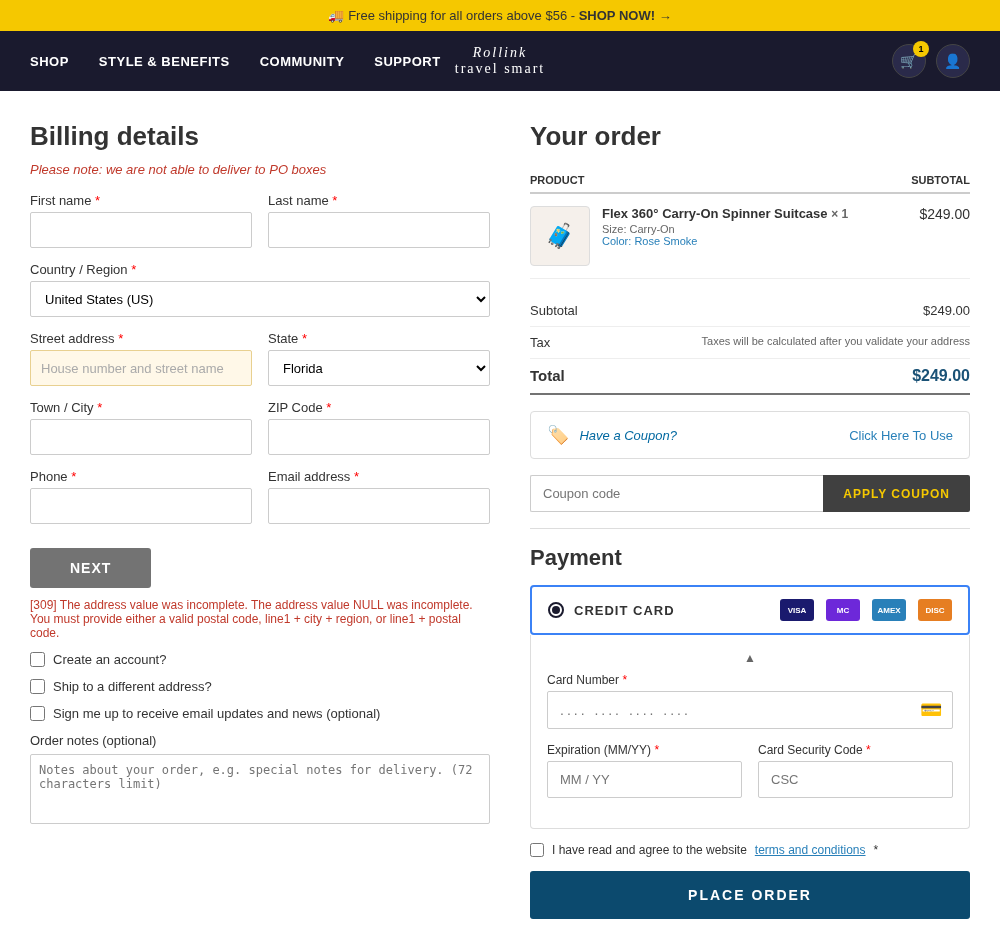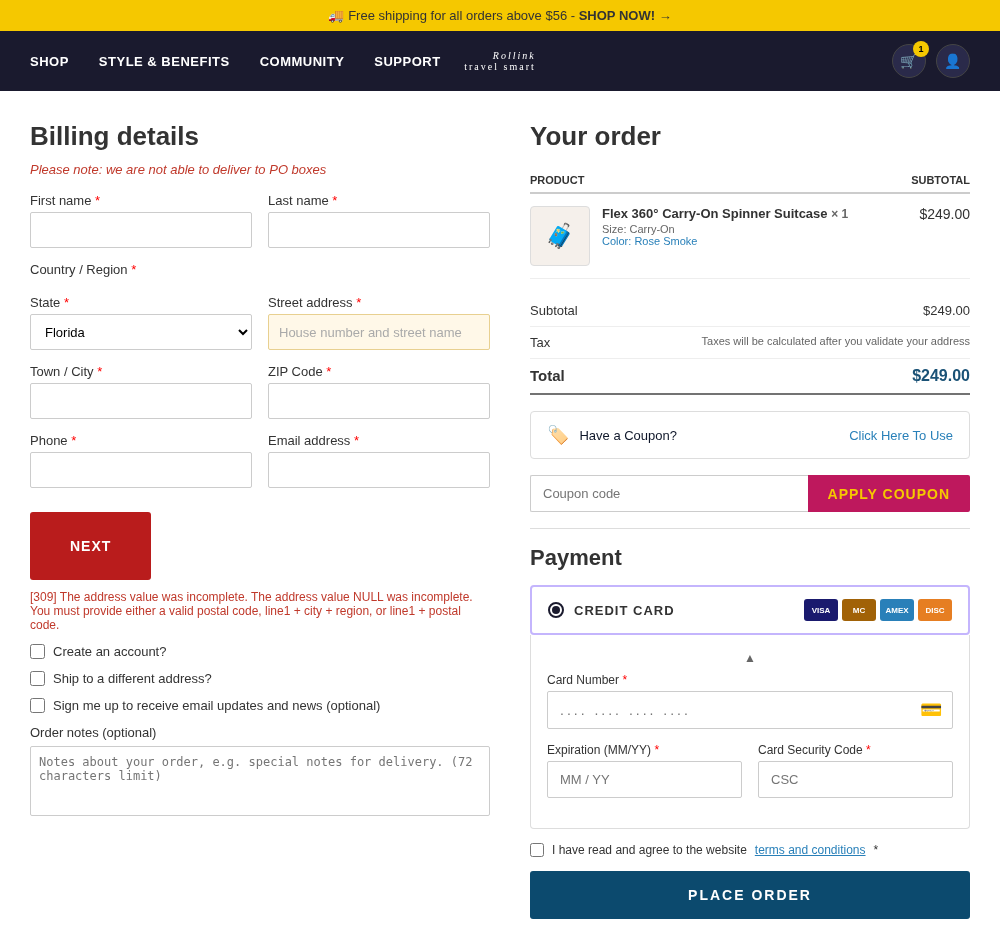--- a/index.html
+++ b/index.html
@@ -44,7 +44,7 @@
       left: 50%;
       transform: translateX(-50%);
     }
-    .nav-logo span { display: block; font-size: 10px; font-weight: 300; letter-spacing: 2px; text-align: right; }
+    .nav-logo span { display: block; font-size: 14px; font-weight: 300; letter-spacing: 2px; text-align: center; }
     .nav-icons { margin-left: auto; display: flex; gap: 10px; align-items: center; }
     .nav-icon-btn {
       width: 34px; height: 34px;

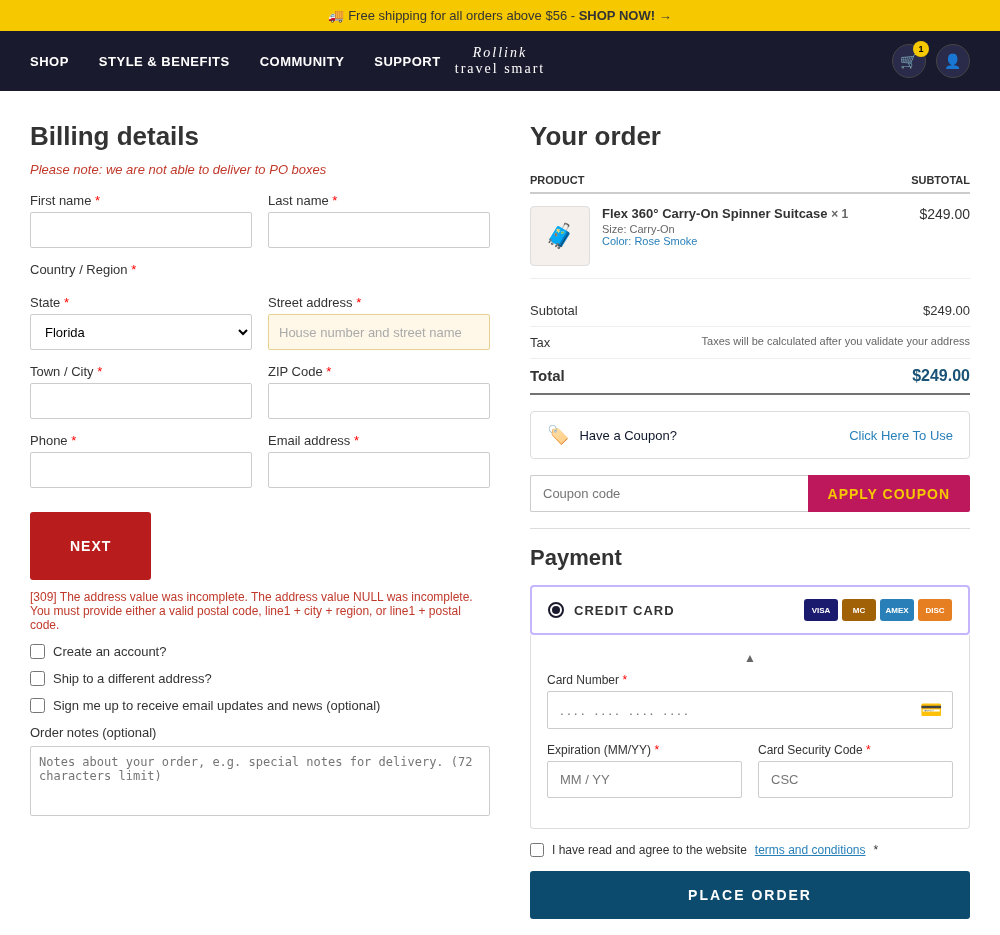--- a/index.html
+++ b/index.html
@@ -368,6 +368,9 @@
         <label>
           <span>Country / Region</span> <span class="req">*</span>
         </label>
+        <select>
+          <option>United States (US)</option>
+        </select>
       </div>
     </div>
 

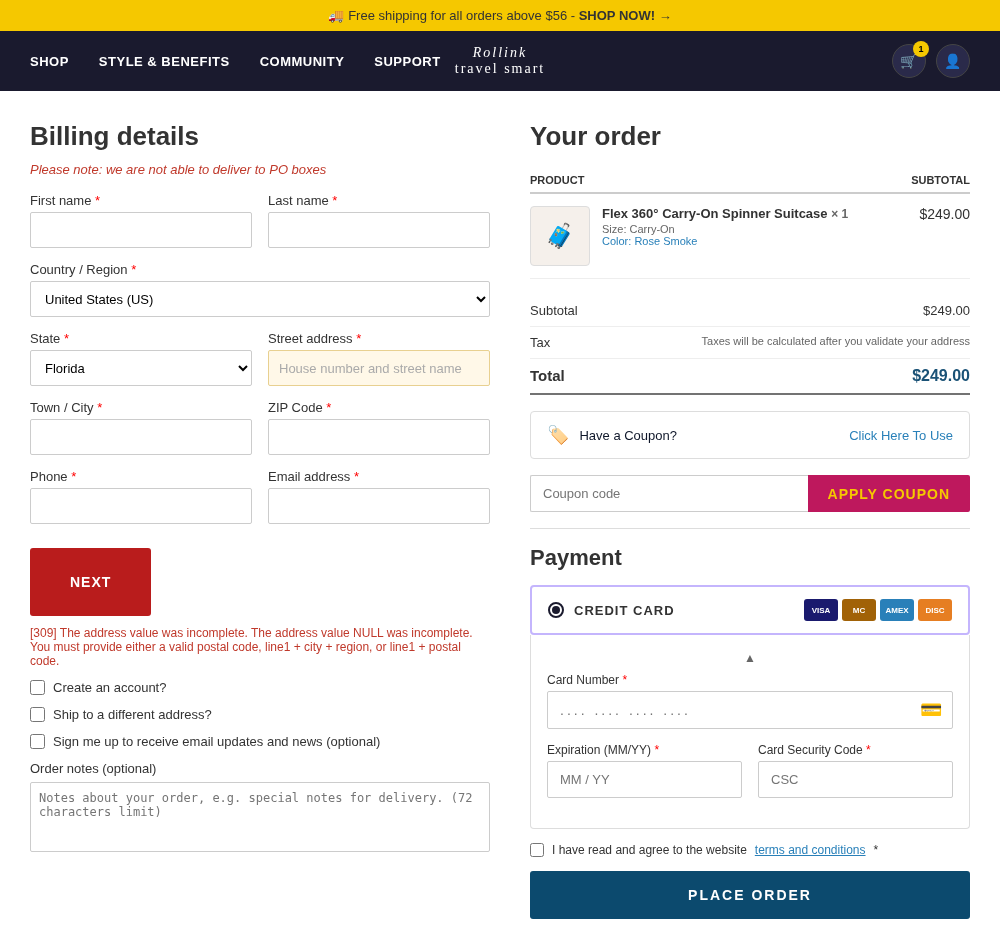--- a/index.html
+++ b/index.html
@@ -378,17 +378,17 @@
     <div class="form-row">
       <div class="form-group">
         <label>
+          <span>Street address</span> <span class="req">*</span>
+        </label>
+        <input type="text" class="street-input" placeholder="House number and street name" style="">
+      </div>
+      <div class="form-group">
+        <label>
           <span>State</span> <span class="req">*</span>
         </label>
         <select>
           <option>Florida</option>
         </select>
-      </div>
-      <div class="form-group">
-        <label>
-          <span>Street address</span> <span class="req">*</span>
-        </label>
-        <input type="text" class="street-input" placeholder="House number and street name" style="">
       </div>
     </div>
 

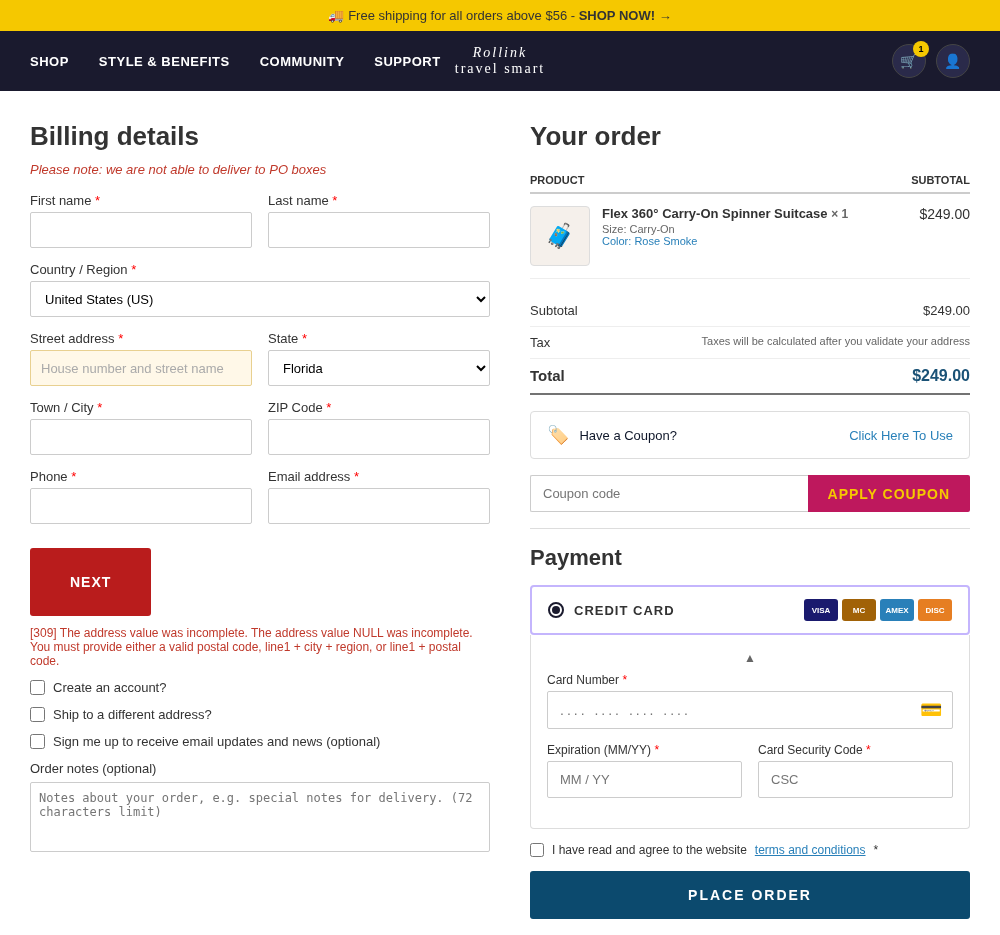--- a/index.html
+++ b/index.html
@@ -185,7 +185,7 @@
       gap: 10px;
     }
     .coupon-icon { font-size: 18px; color: #c0392b; }
-    .coupon-text { font-size: 13px; color: #0f172a; }
+    .coupon-text { font-size: 13px; color: #0369a1; font-style: italic; }
     .coupon-link { color: #2980b9; font-size: 13px; text-decoration: none; margin-left: auto; }
 
     .coupon-input-row { display: flex; gap: 0; margin-bottom: 16px; }

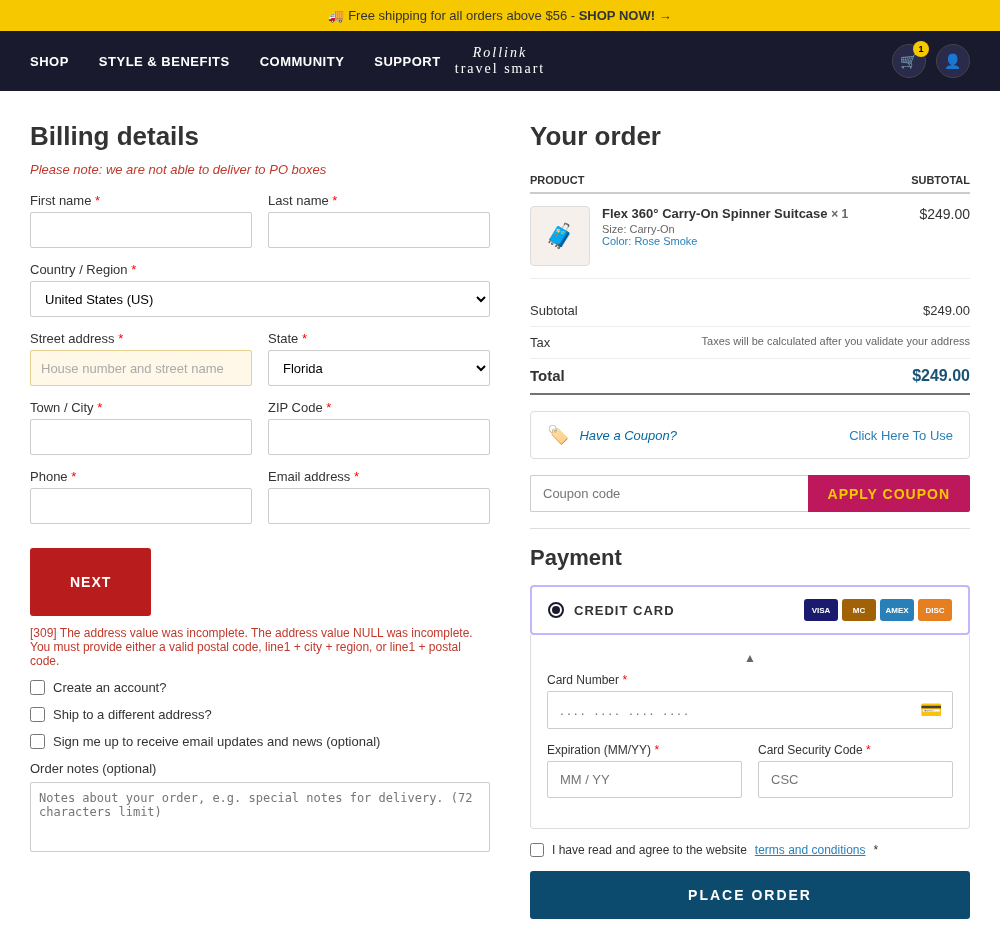--- a/index.html
+++ b/index.html
@@ -199,11 +199,11 @@
       border-radius: 2px 0 0 2px;
     }
     .apply-btn {
-      background: #be185d;
+      background: #404040;
       color: #f5c800;
       border: none;
       padding: 10px 20px;
-      font-size: 14px;
+      font-size: 12px;
       font-weight: 700;
       letter-spacing: 1px;
       cursor: pointer;

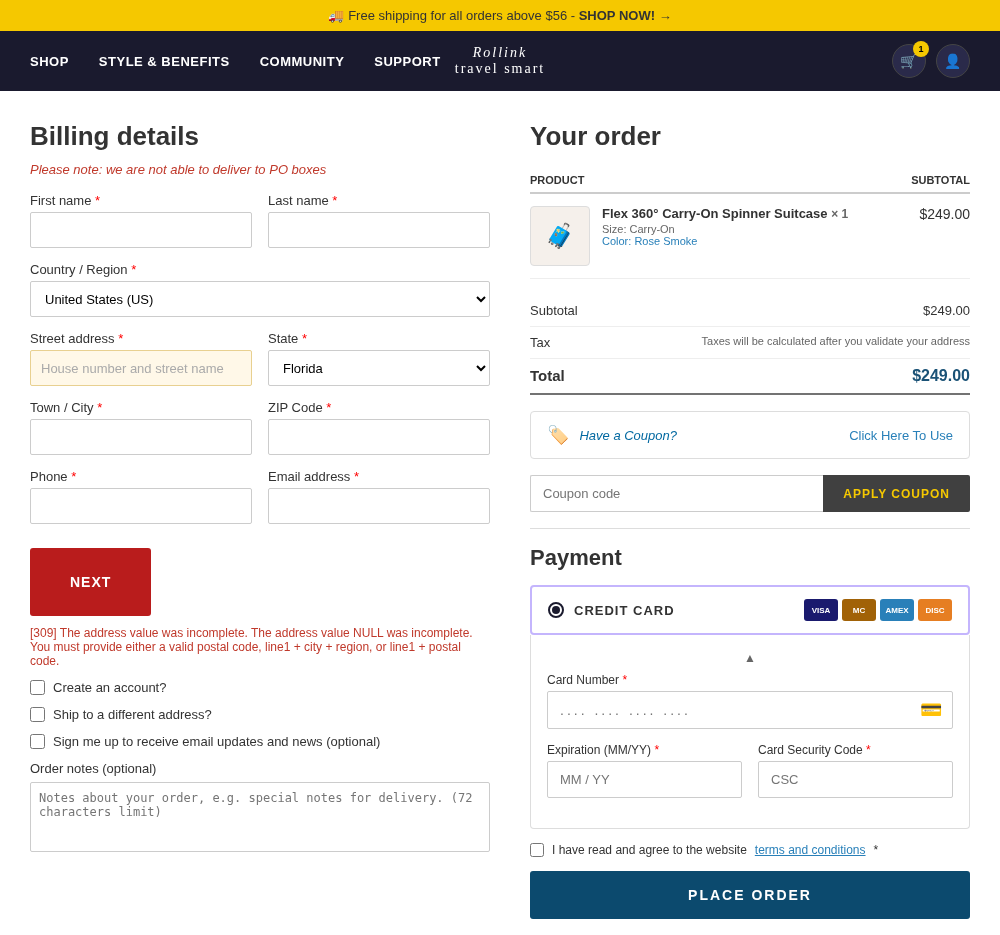--- a/index.html
+++ b/index.html
@@ -105,10 +105,10 @@
     .street-input::placeholder { color: #aaa; }
 
     .next-btn {
-      background: #b91c1c;
+      background: #737373;
       color: #fff;
       border: none;
-      padding: 26px 40px;
+      padding: 12px 40px;
       font-size: 14px;
       font-weight: 700;
       letter-spacing: 1px;

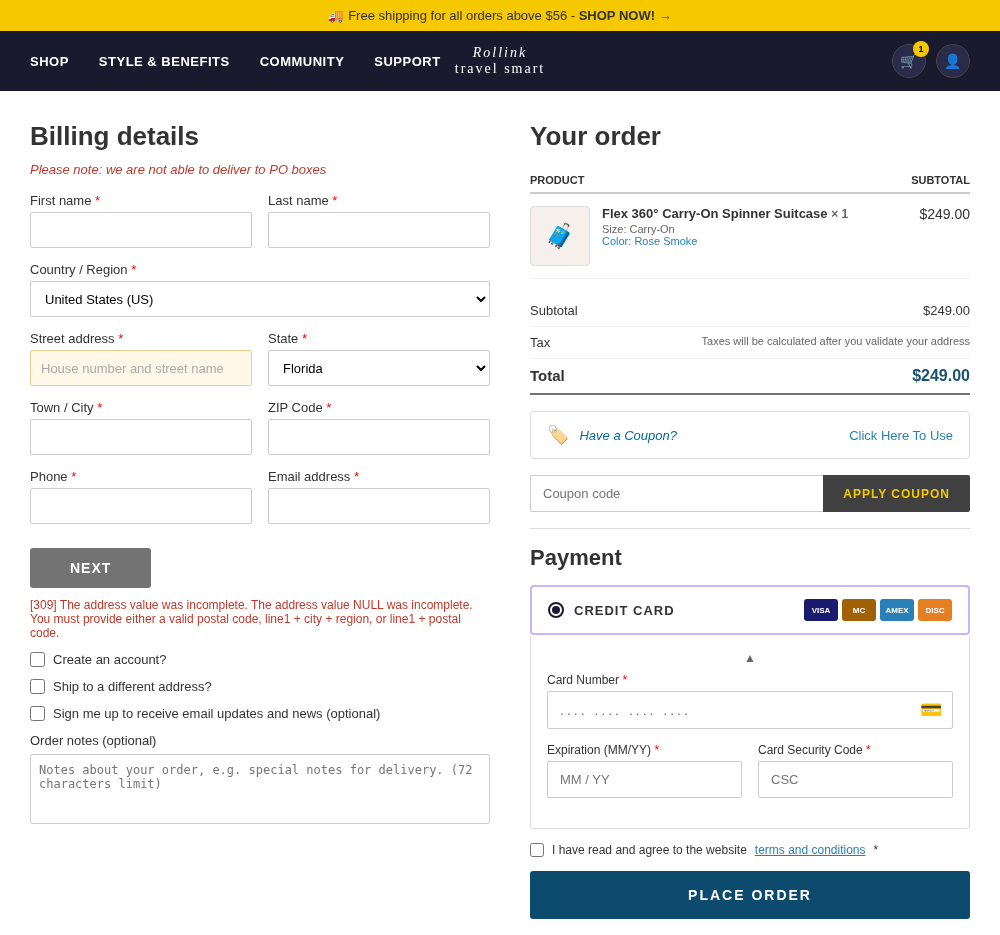--- a/index.html
+++ b/index.html
@@ -213,7 +213,7 @@
     .payment-title { font-size: 22px; font-weight: 700; margin-bottom: 14px; }
 
     .credit-card-option {
-      border: 2px solid #c4b5fd;
+      border: 2px solid #3b82f6;
       border-radius: 4px;
       padding: 12px 16px;
       display: flex;

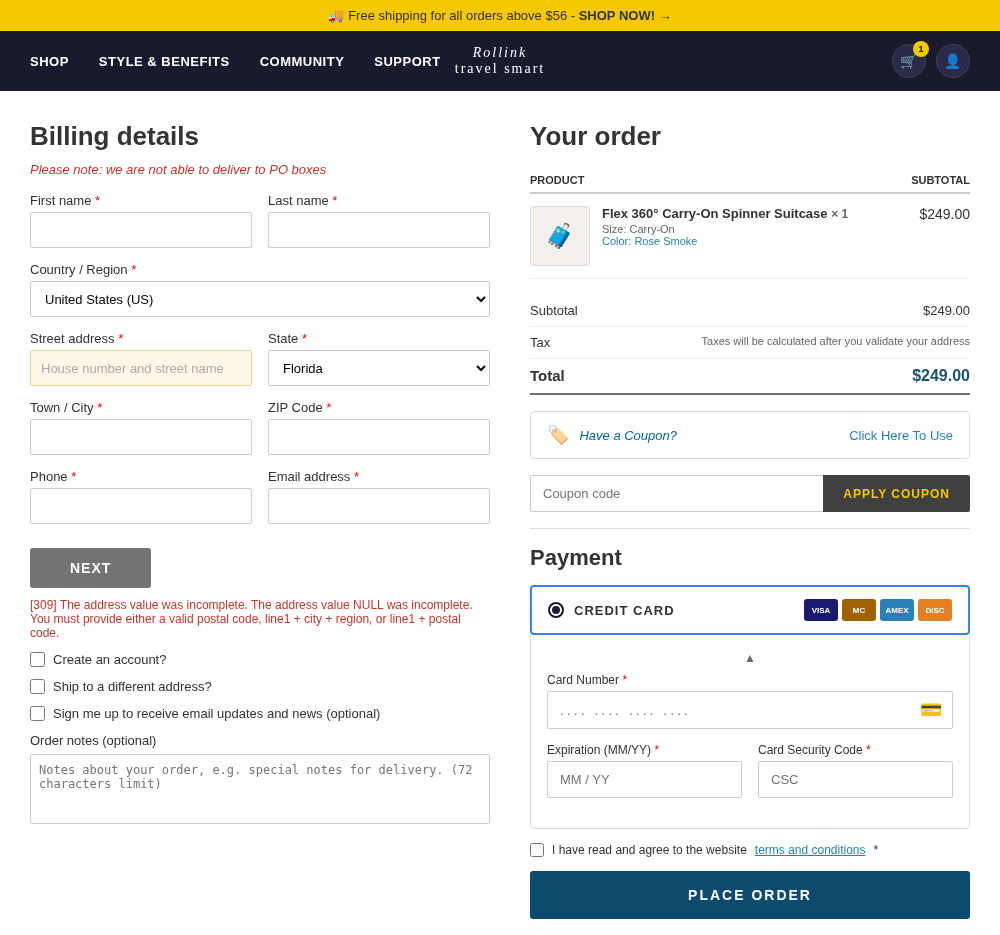--- a/index.html
+++ b/index.html
@@ -233,7 +233,7 @@
       border-radius: 50%;
     }
     .credit-label { font-size: 13px; font-weight: 700; letter-spacing: 1px; flex: 1; }
-    .card-icons { display: flex; gap: 4px; align-items: center; }
+    .card-icons { display: flex; gap: 12px; align-items: center; }
     .card-icon {
       width: 34px; height: 22px;
       border-radius: 3px;

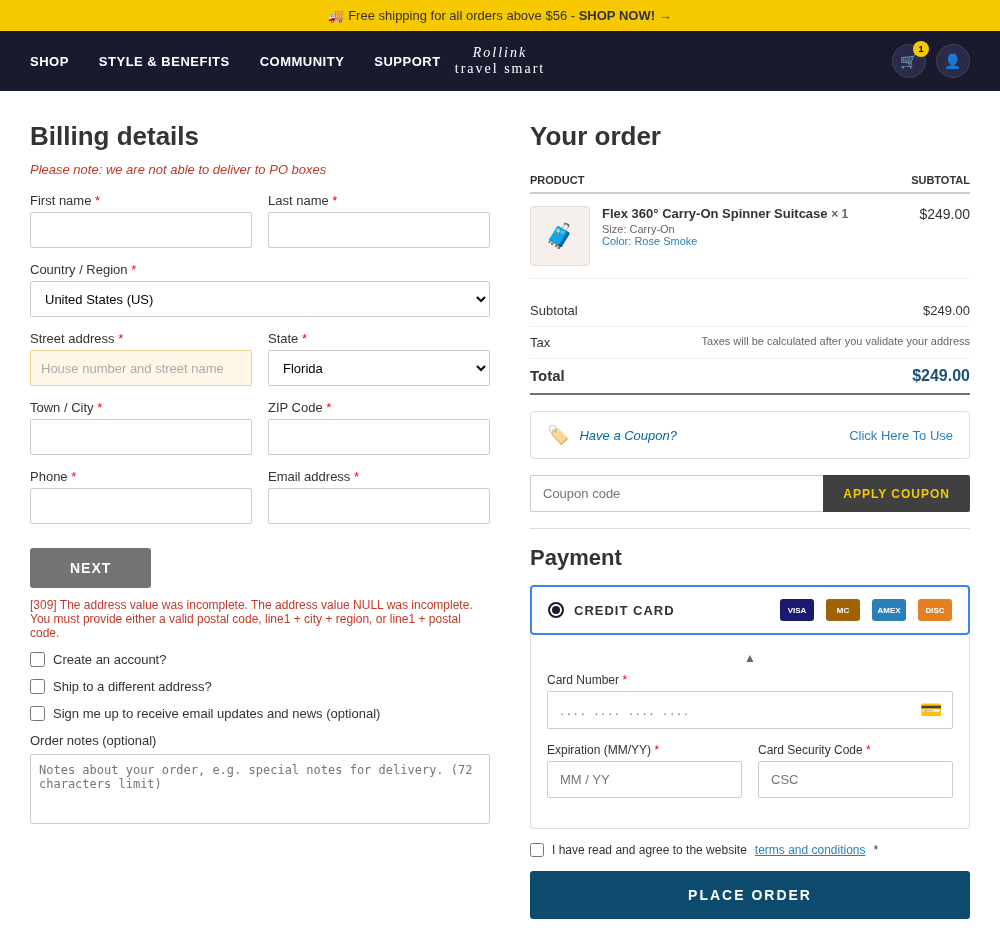--- a/index.html
+++ b/index.html
@@ -241,7 +241,7 @@
       font-size: 8px; font-weight: 700;
     }
     .visa-card { background: #1a1a6e; color: #fff; }
-    .mc-card { background: #a16207; color: #fff; }
+    .mc-card { background: #6d28d9; color: #fff; }
     .amex-card { background: #2980b9; color: #fff; }
     .disc-card { background: #e67e22; color: #fff; }
 

